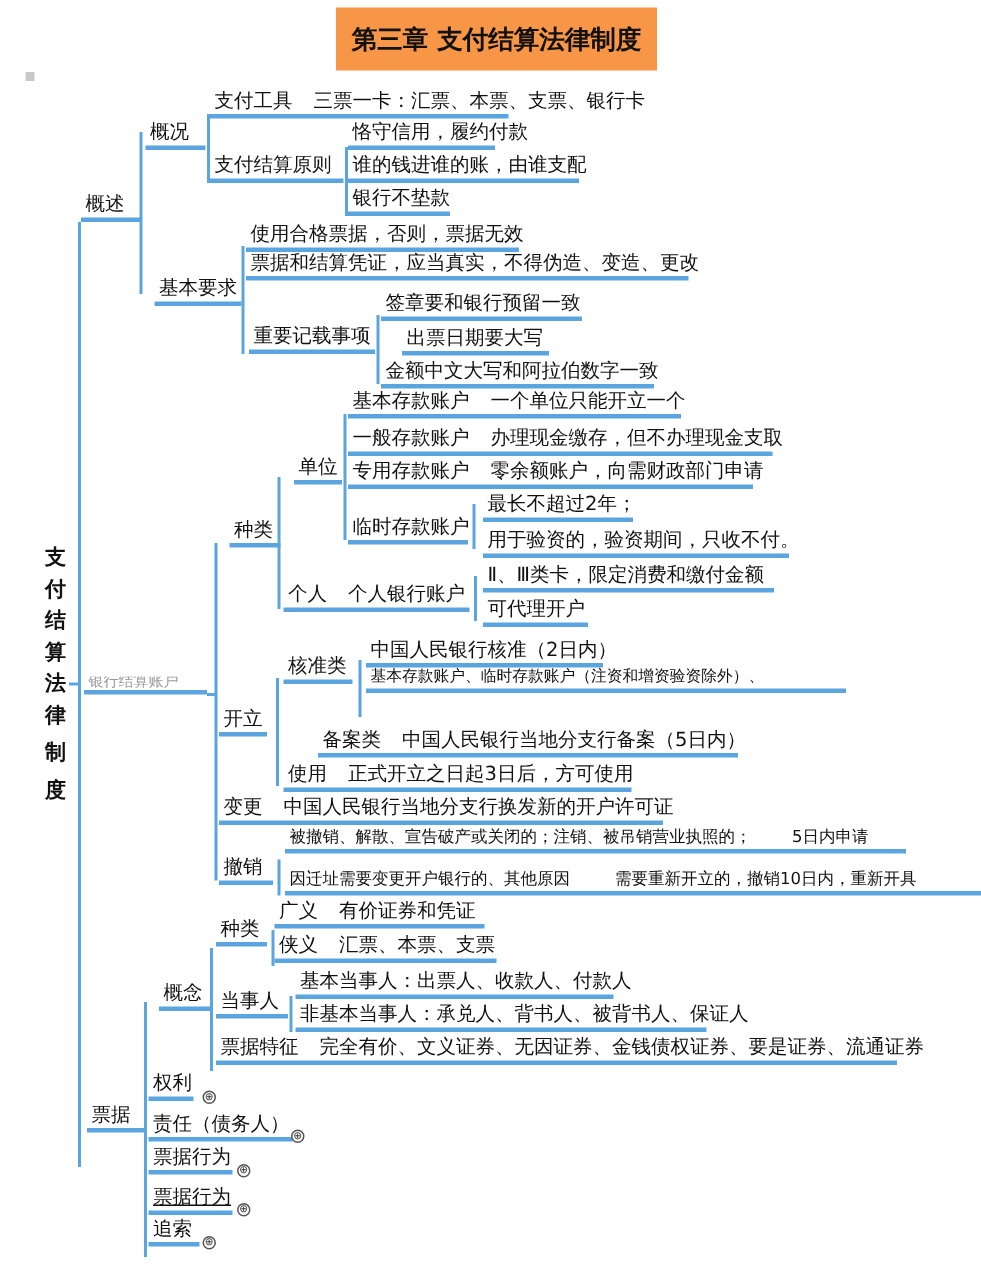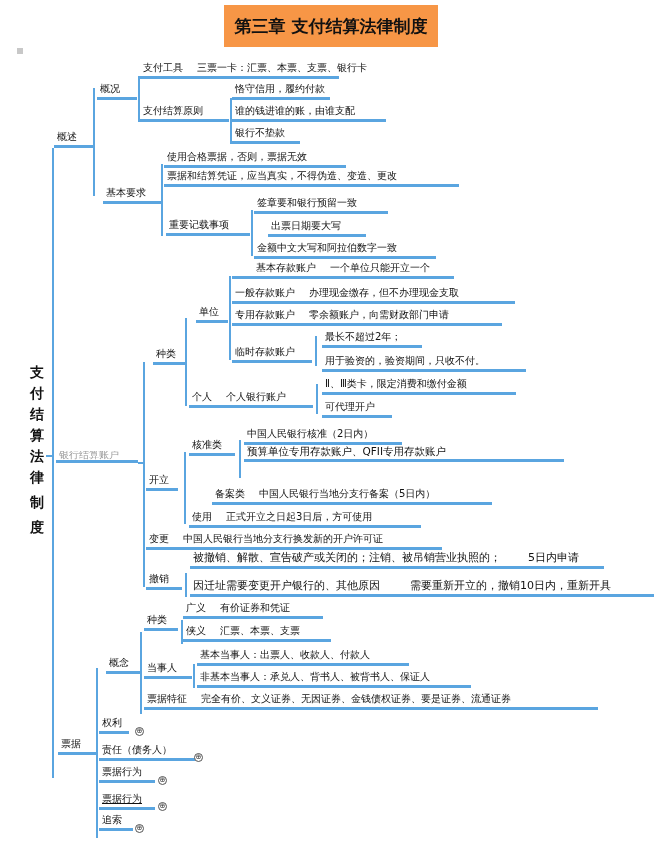--- a/index.html
+++ b/index.html
@@ -9,7 +9,7 @@
                background: #f79646; display: flex; align-items: center; justify-content: center;
                font-size: 17px; font-weight: bold; color: #111; }
   .handle { position: absolute; left: 17px; top: 48px; width: 6px; height: 6px; background: #c8c8c8; }
-  .n { position: absolute; font-size: 10px; line-height: 14px; white-space: nowrap;
+  .n { position: absolute; font-size: 13px; line-height: 14px; white-space: nowrap;
        border-bottom: 3px solid #5aa5e0; padding: 0 3px 1px 3px; box-sizing: border-box; }
   .n.sm { font-size: 11px; }
   .n .g { margin-left: 14px; }

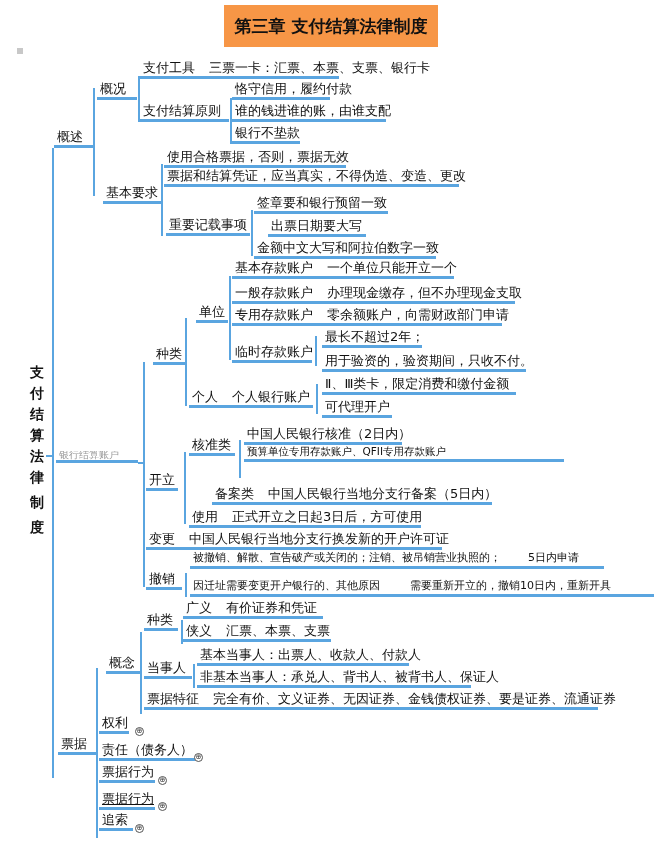--- a/index.html
+++ b/index.html
@@ -103,6 +103,7 @@
 <div class="vl" style="left:239px; top:440px; height:38px;"></div>
 <div class="n" style="left:244px; top:427px; width:158px;">中国人民银行核准（2日内）</div>
 <div class="n two" style="left:244px; top:445px; width:320px; font-size:10.5px;">
+  <div>基本存款账户、临时存款账户（注资和增资验资除外）、</div>
   <div>预算单位专用存款账户、QFII专用存款账户</div>
 </div>
 <div class="n" style="left:189px; top:487px; width:280px;margin-left:23px;">

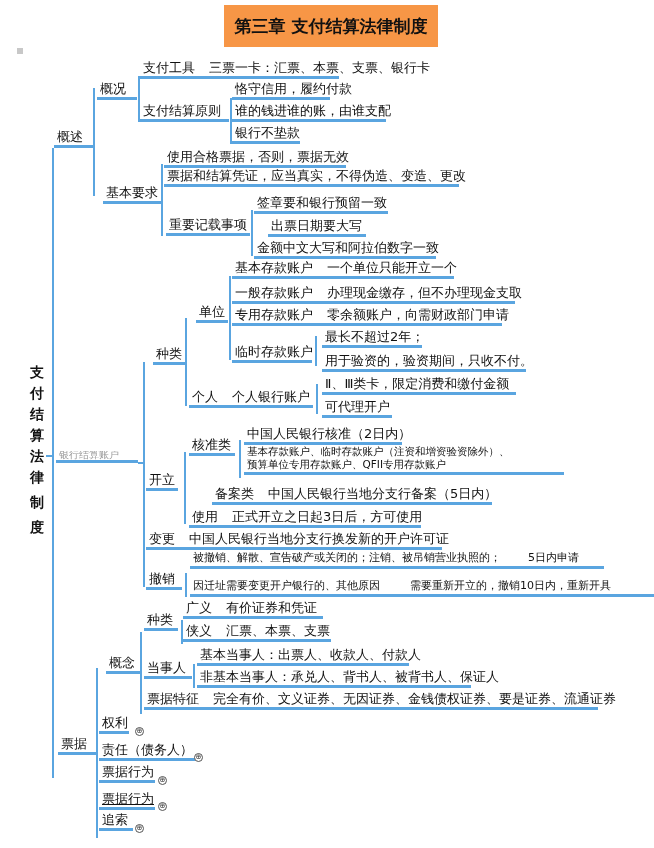--- a/index.html
+++ b/index.html
@@ -104,7 +104,6 @@
 <div class="n" style="left:244px; top:427px; width:158px;">中国人民银行核准（2日内）</div>
 <div class="n two" style="left:244px; top:445px; width:320px; font-size:10.5px;">
   <div>基本存款账户、临时存款账户（注资和增资验资除外）、</div>
-  <div>预算单位专用存款账户、QFII专用存款账户</div>
 </div>
 <div class="n" style="left:189px; top:487px; width:280px;margin-left:23px;">
   <span>备案类</span><span class="g">中国人民银行当地分支行备案（5日内）</span>

